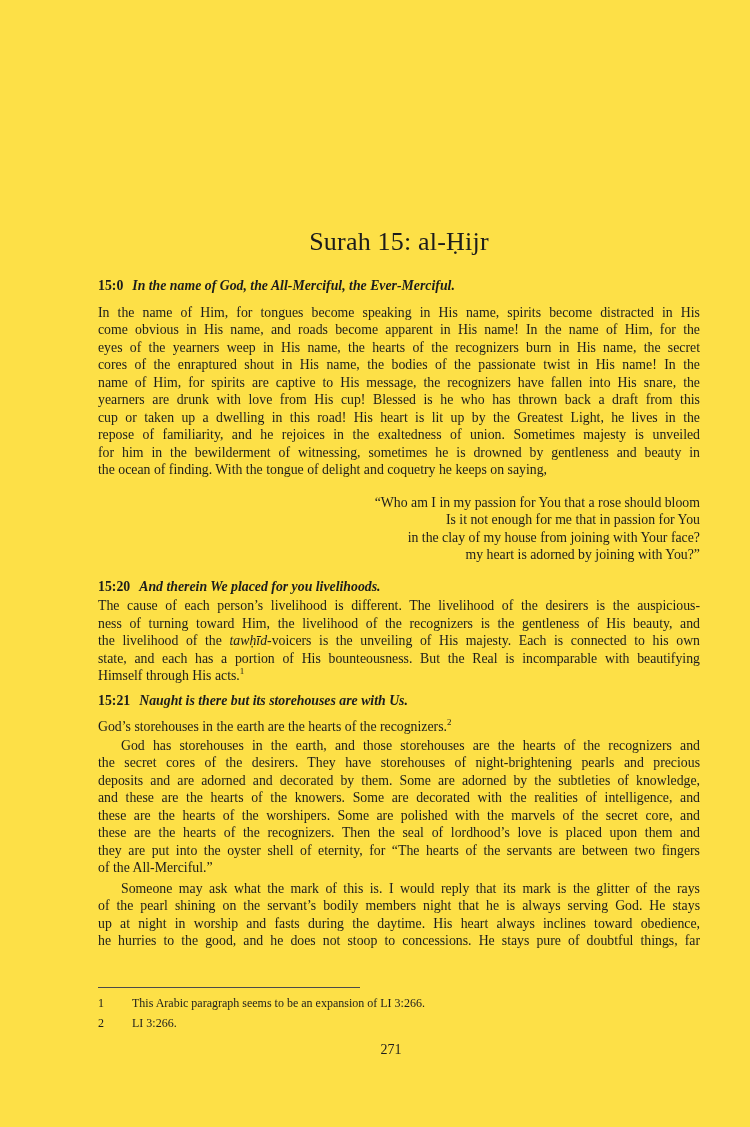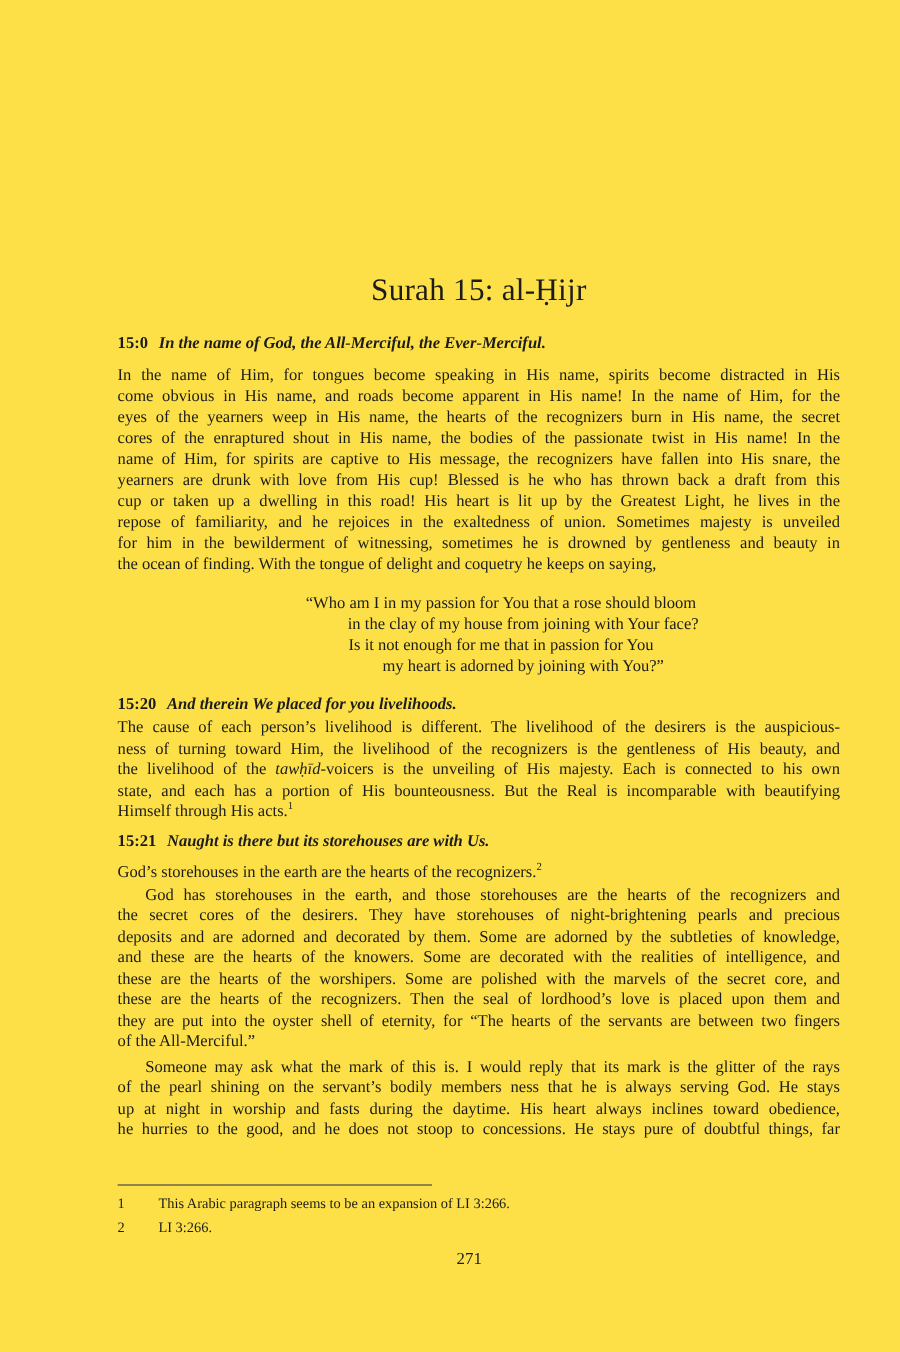--- a/index.html
+++ b/index.html
@@ -33,7 +33,7 @@
   .indent-first .line.first { text-indent:23px; }
   .jl { text-align:justify; text-align-last:justify; }
   .poem { font-size:13.8px; }
-  .poem div.line { text-align:center; }
+  .poem div.line { text-align:right; }
   .poem div.line:nth-of-type(odd)  { margin-left:37px; }
   .poem div.line:nth-of-type(even) { margin-left:74px; }
   .ital { font-style:italic; }

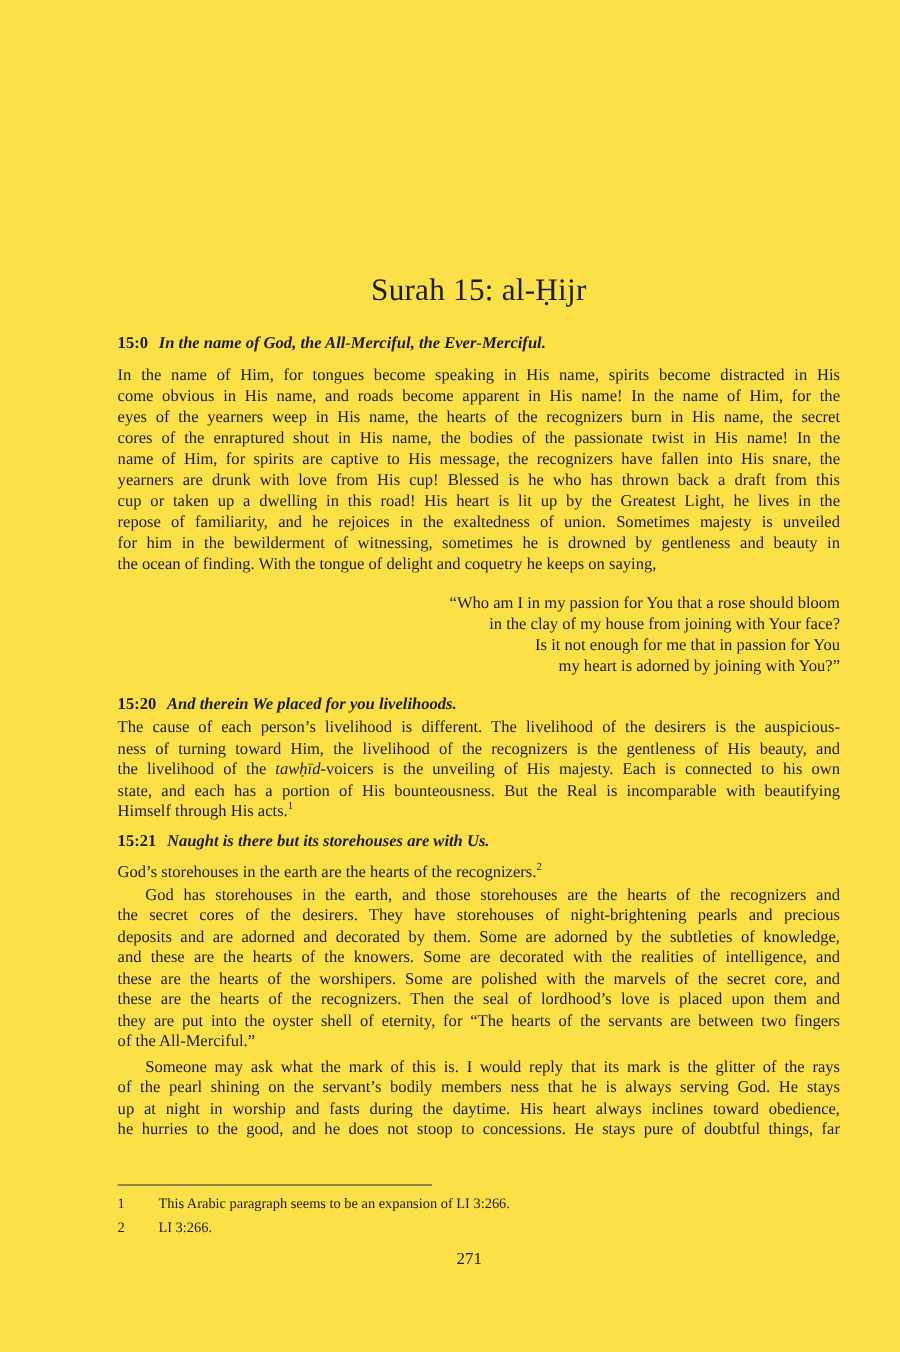--- a/index.html
+++ b/index.html
@@ -77,8 +77,8 @@
     <div class="poem m-poem">
 
     <div class="line first">“Who am I in my passion for You that a rose should bloom</div>
+        <div class="line">Is it not enough for me that in passion for You</div>
         <div class="line">in the clay of my house from joining with Your face?</div>
-        <div class="line">Is it not enough for me that in passion for You</div>
         <div class="line last">my heart is adorned by joining with You?”</div>
       </div>
 

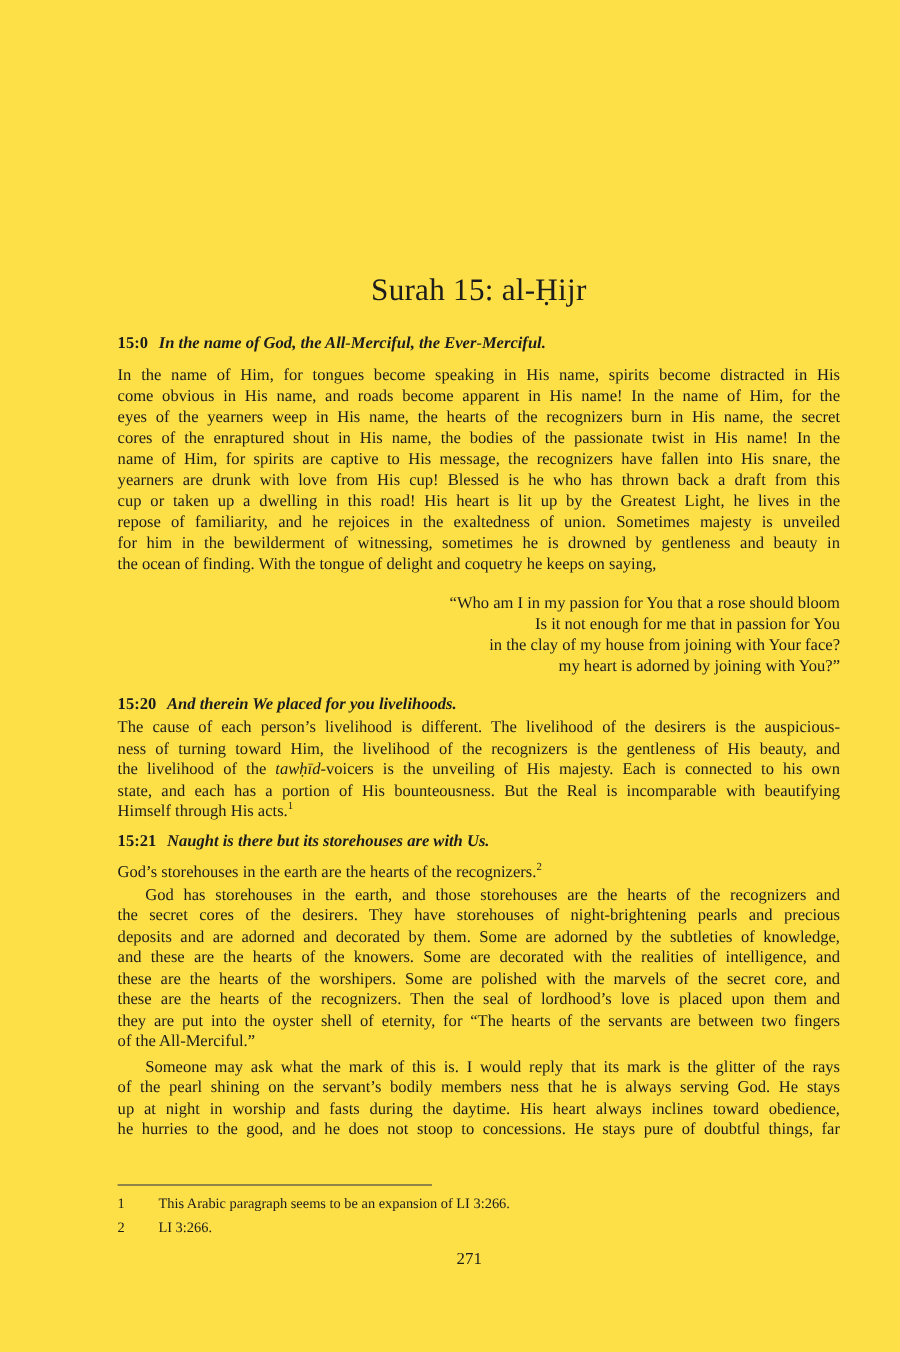--- a/index.html
+++ b/index.html
@@ -120,7 +120,7 @@
     <div class="para jlines indent-first all-just m-some">
 
     <div class="line first">Someone may ask what the mark of this is. I would reply that its mark is the glitter of the rays</div>
-        <div class="line">of the pearl shining on the servant’s bodily members ness that he is always serving God. He stays</div>
+        <div class="line">of the pearl shining on the servant’s bodily members night that he is always serving God. He stays</div>
         <div class="line">up at night in worship and fasts during the daytime. His heart always inclines toward obedience,</div>
         <div class="line last">he hurries to the good, and he does not stoop to concessions. He stays pure of doubtful things, far</div>
       </div>

